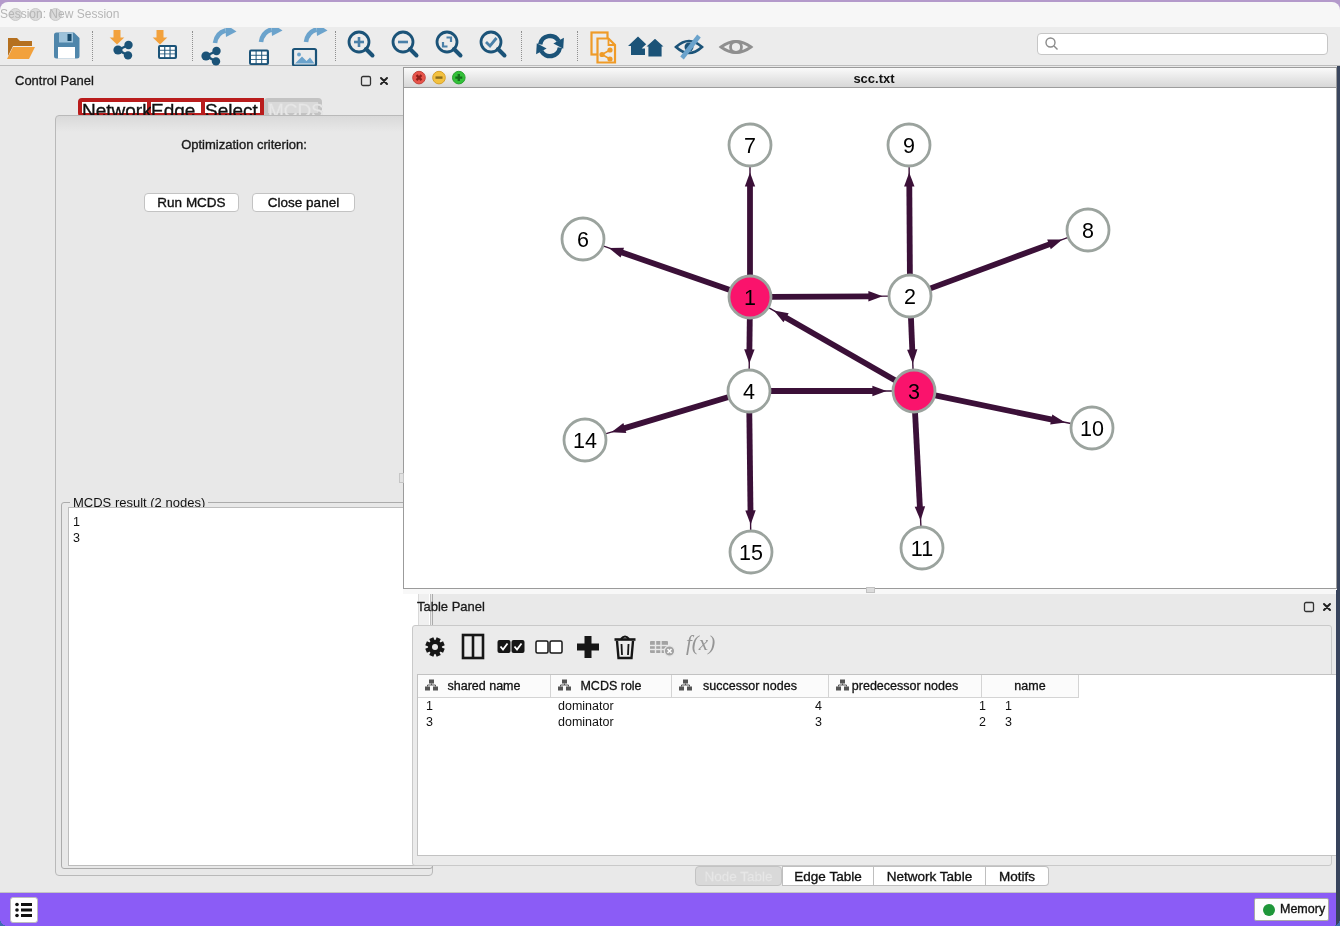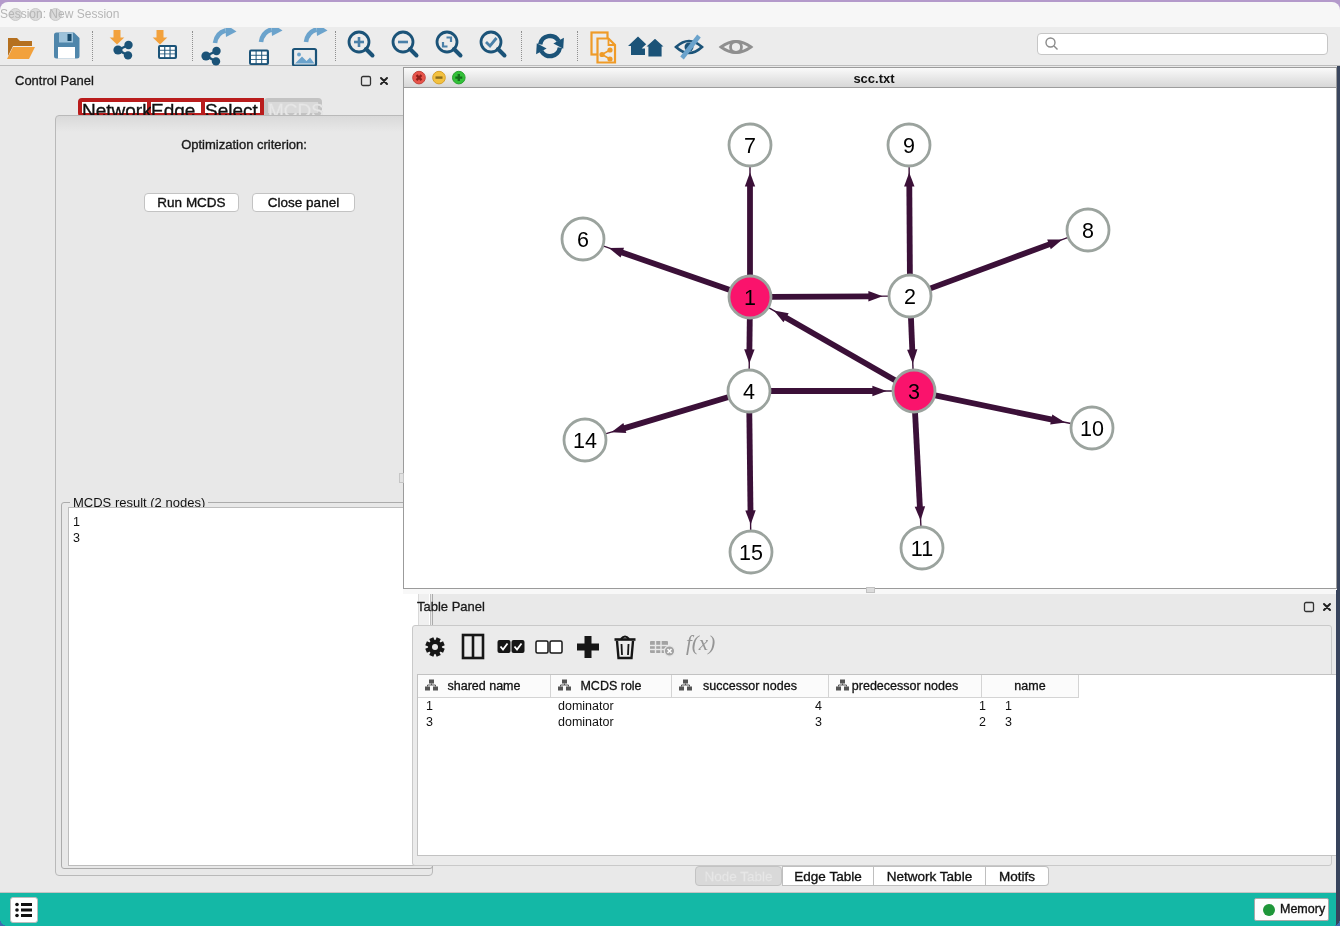--- a/index.html
+++ b/index.html
@@ -12,7 +12,7 @@
 .tsep{position:absolute;top:4px;height:30px;width:1px;border-left:1px dotted #8f8f8f;}
 #searchbox{position:absolute;left:1037px;top:6px;width:289px;height:20px;background:#fff;border:1px solid #c6c6c6;border-radius:4px;}
 #main{position:absolute;left:0;top:0;width:1340px;height:926px;}
-#statusbar{position:absolute;left:0;top:892px;width:1340px;height:34px;background:#14b8a6;border-top:1px solid #c4c4c4;box-sizing:border-box;}
+#statusbar{position:absolute;left:0;top:892px;width:1340px;height:34px;background:#8b5cf6;border-top:1px solid #c4c4c4;box-sizing:border-box;}
 
 #cp{position:absolute;left:0;top:66px;width:392px;height:826px;padding-left:33px;}
 #cphead{position:absolute;left:15px;top:7px;font-size:13px;color:#1a1a1a;-webkit-text-stroke:0.3px;}

